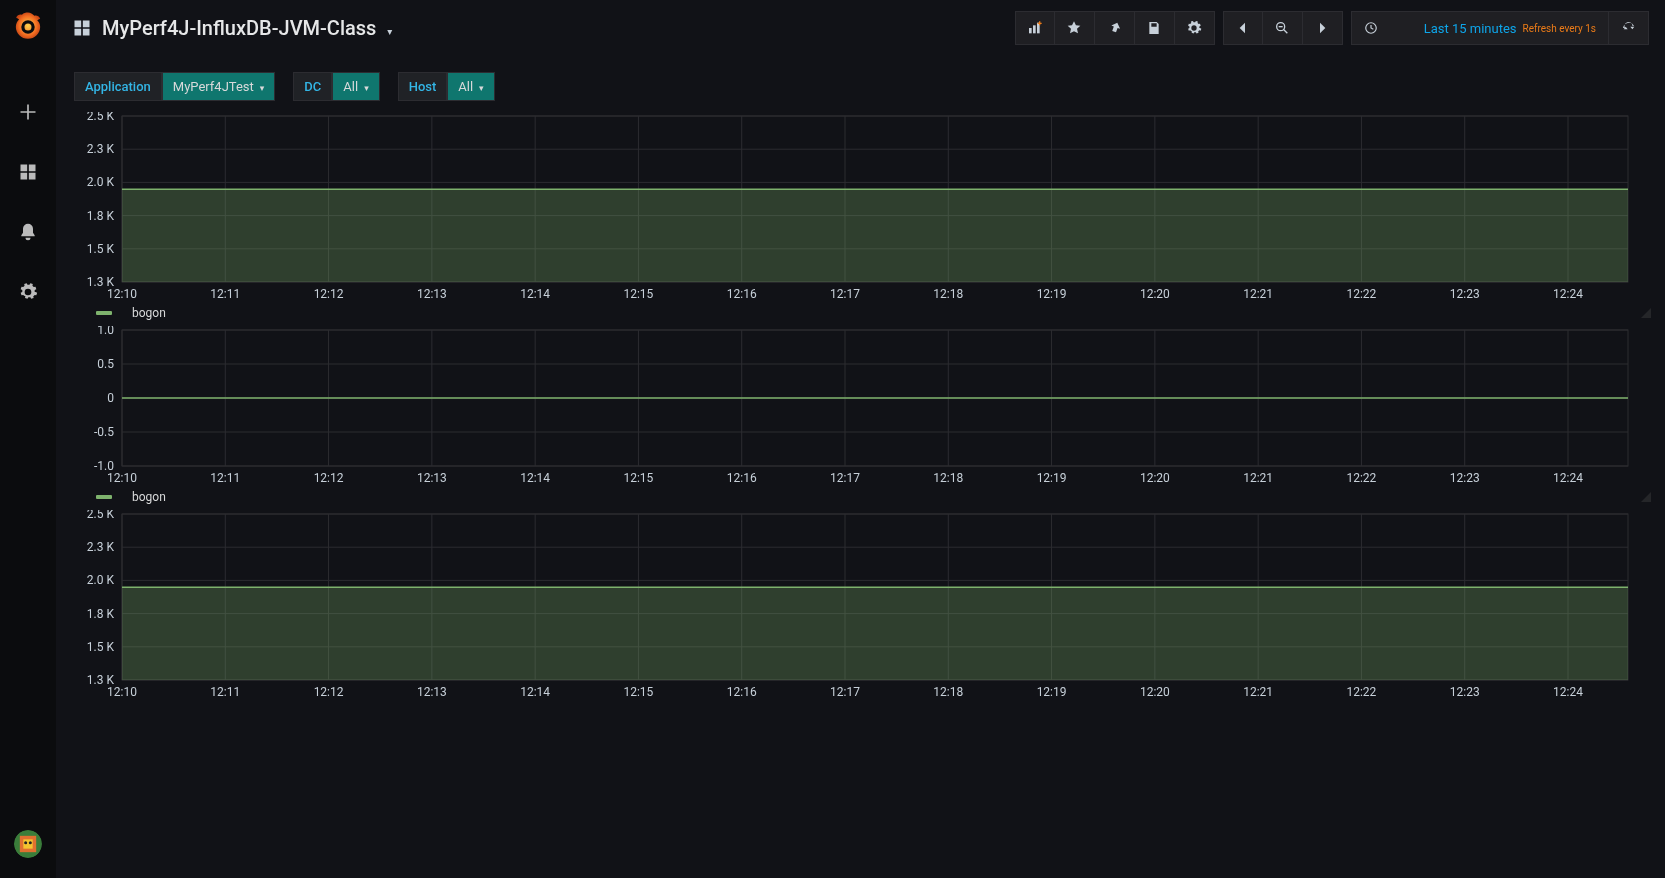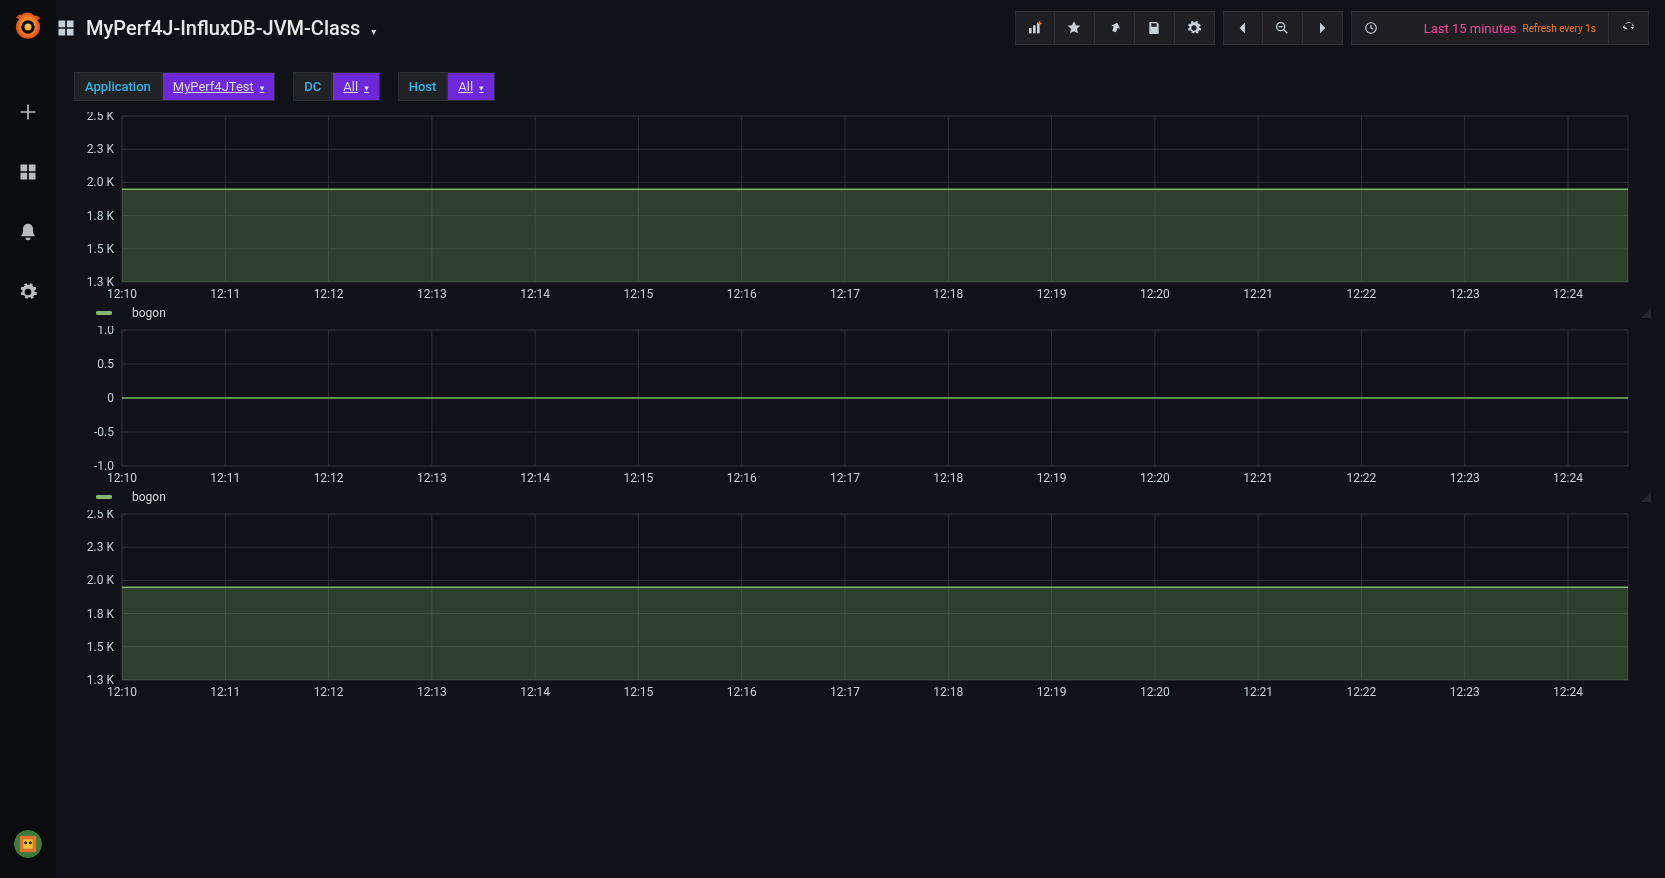--- a/index.html
+++ b/index.html
@@ -47,7 +47,7 @@
 
 .topbar {
   position: absolute;
-  left: 40px; top: 0;
+  left: 56px; top: 0;
   right: 0;
   height: 56px;
   display: flex;

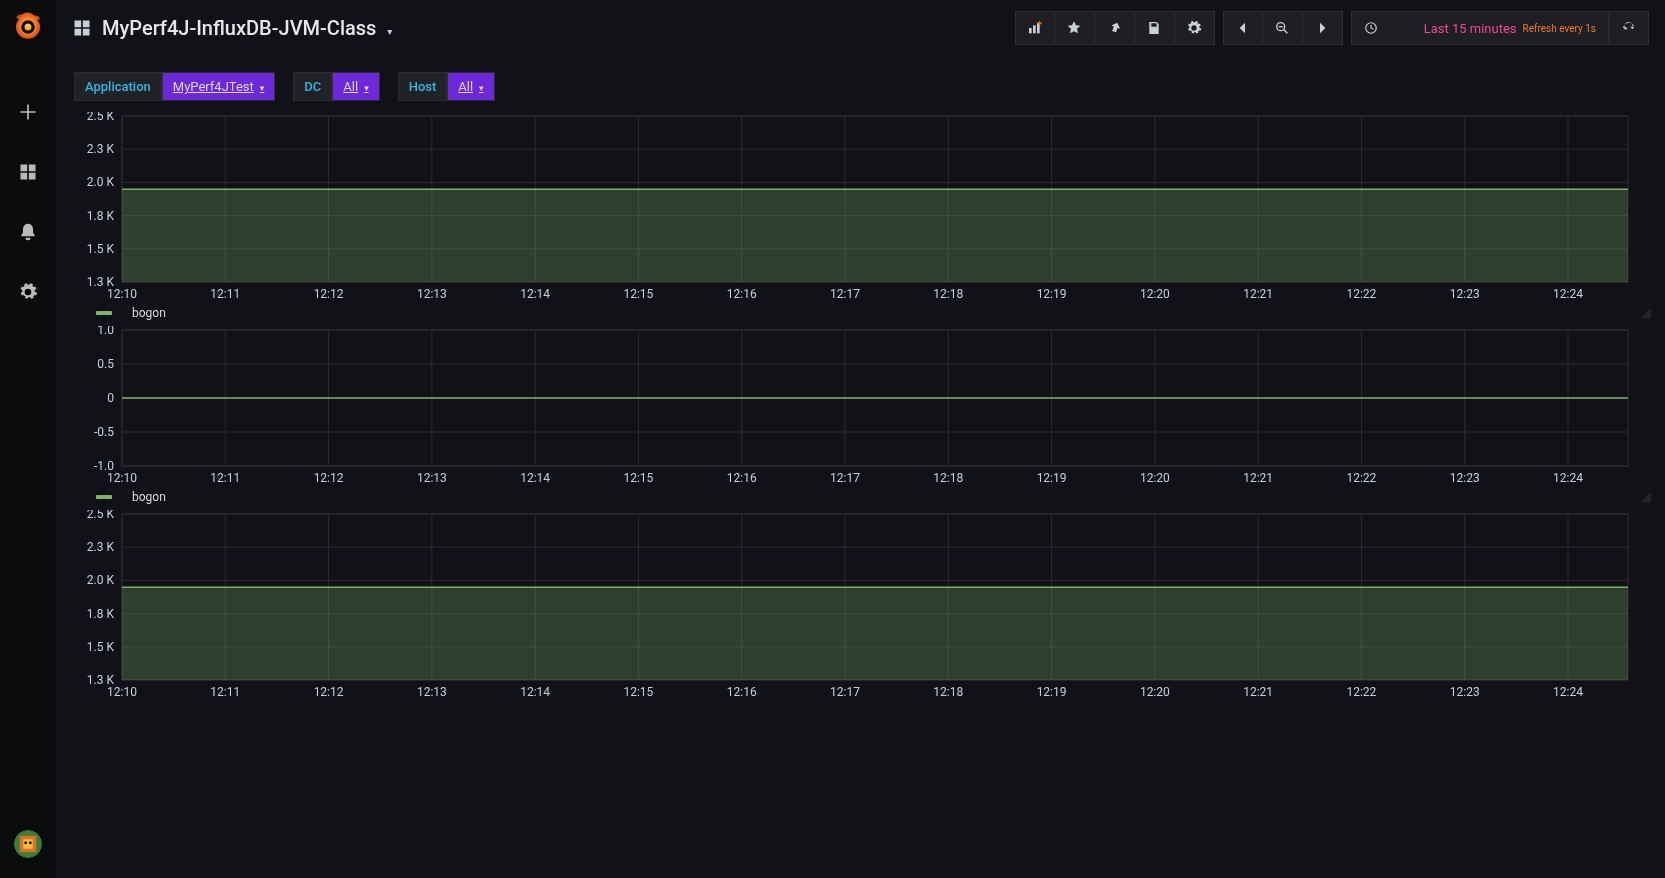--- a/index.html
+++ b/index.html
@@ -79,7 +79,7 @@
   background:#1f1f23; border:1px solid #2c2c31; padding:0 12px;
   cursor:pointer; margin-left:8px;
 }
-.timerange .tr-label { color:#ec4899; font-size:13px;margin-left:40px; }
+.timerange .tr-label { color:#0ea5e9; font-size:13px;margin-left:40px; }
 .timerange .tr-refresh { color:#eb7b18; font-size:10px; }
 .refresh-btn { margin-left:0; border-left:none;}
 

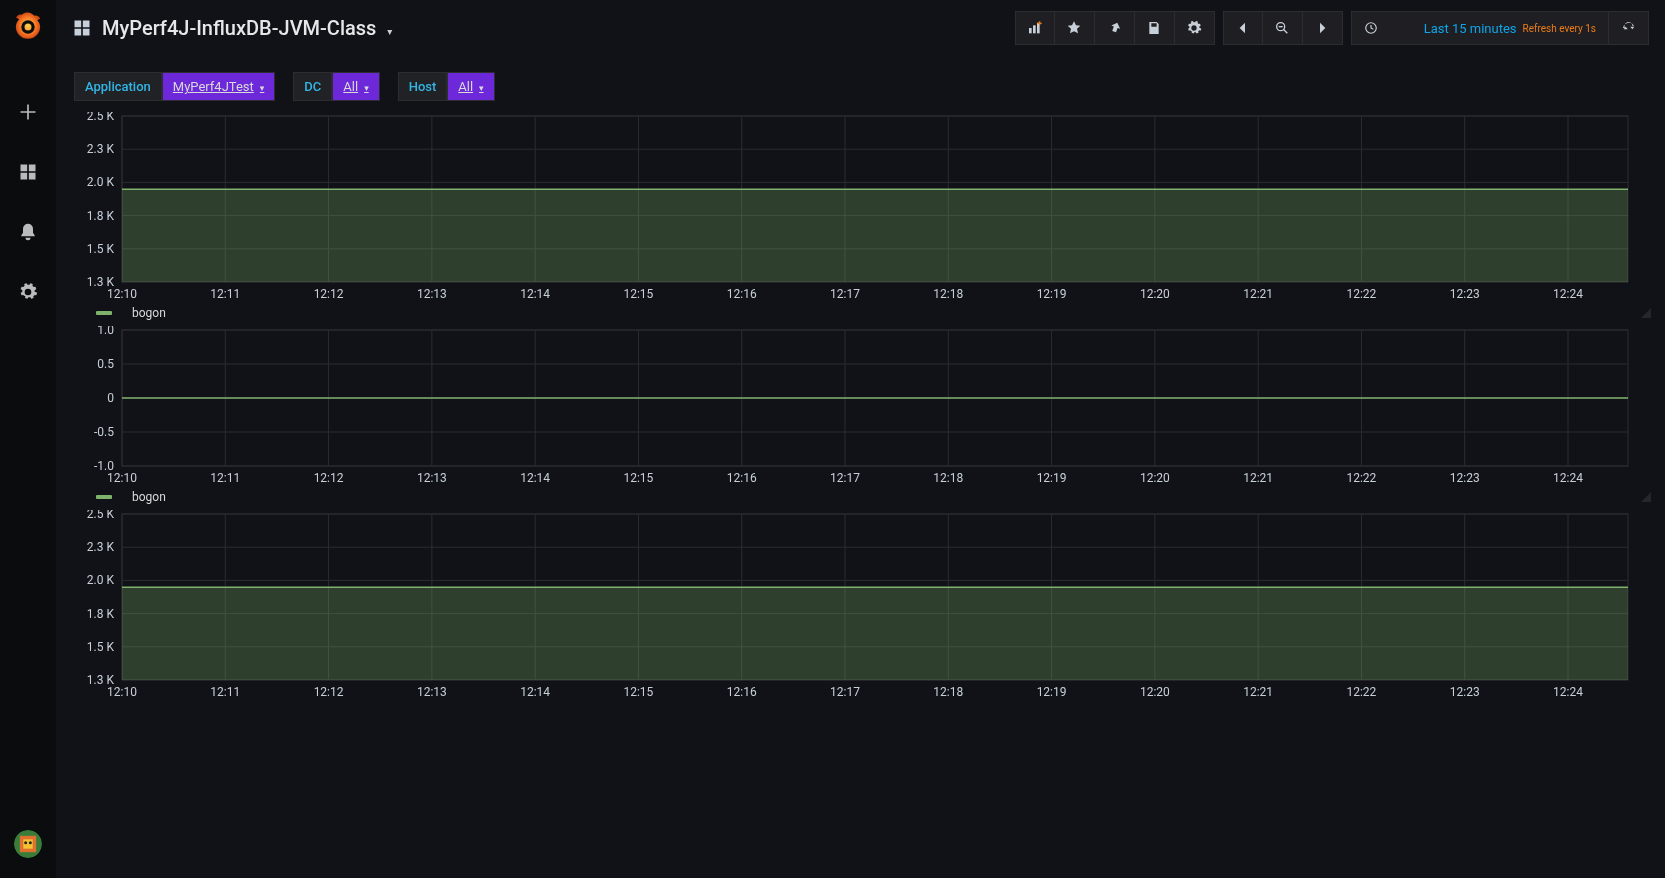--- a/index.html
+++ b/index.html
@@ -95,10 +95,9 @@
   background:#202226; padding:6px 10px; border:1px solid #2c2c31;
 }
 .var-value {
-  background:#6d28d9; color:#d8d9da; font-size:13px;
+  background:#0f766e; color:#d8d9da; font-size:13px;
   padding:6px 10px; border:1px solid #2c2c31;
   cursor:pointer;
-  text-decoration:underline;
 }
 .var-value .caret { font-size:9px; margin-left:6px; }
 .var-set + .var-set { margin-left:12px; }

